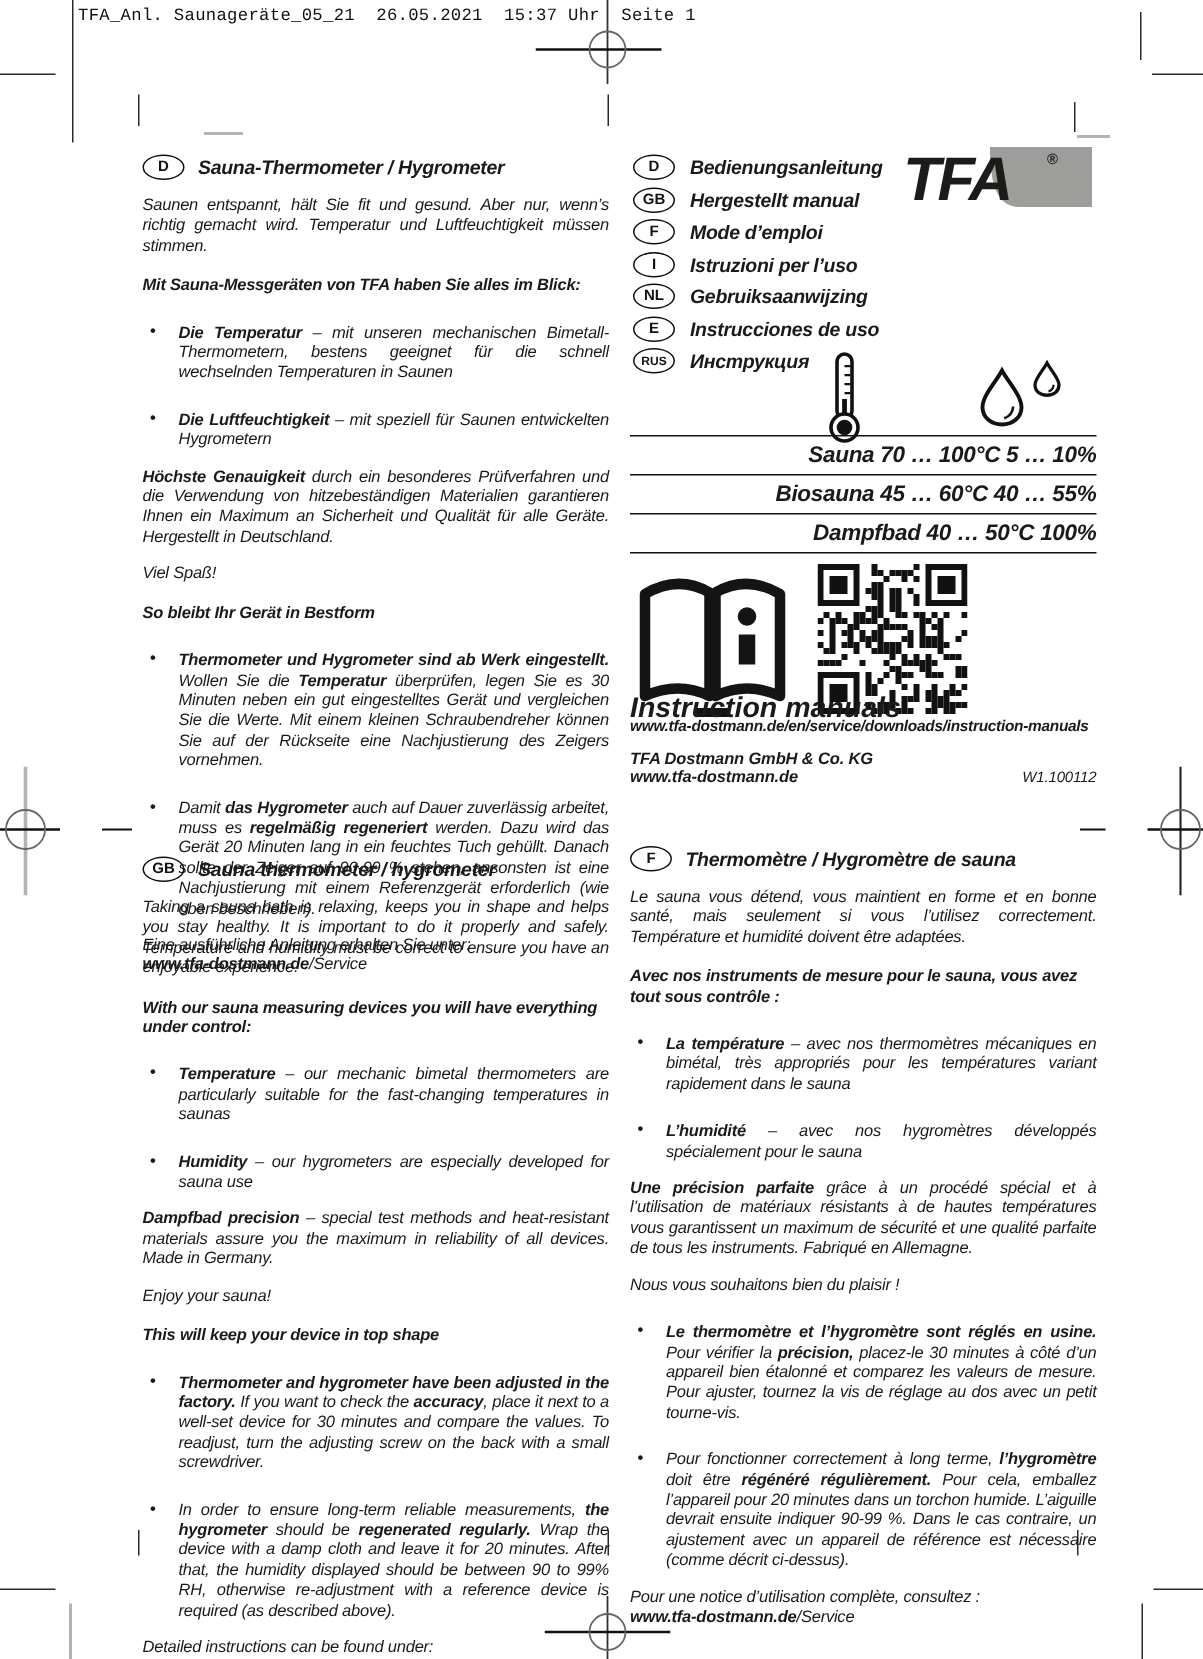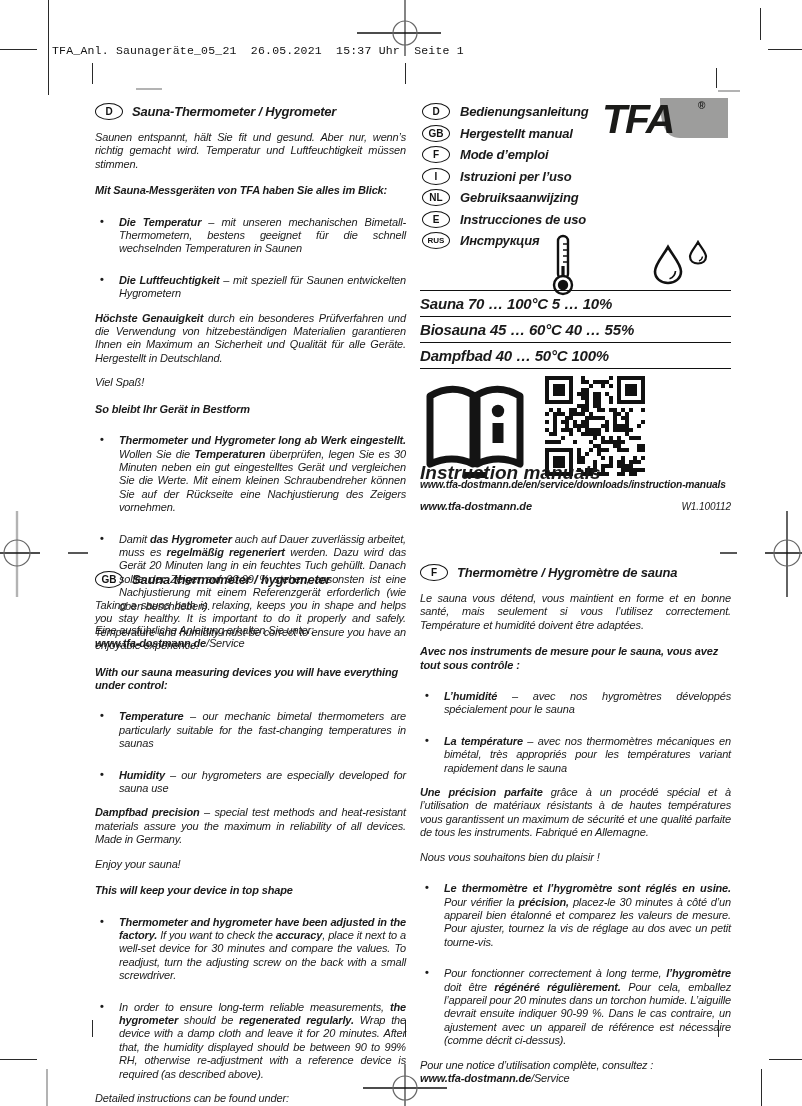--- a/index.html
+++ b/index.html
@@ -13,7 +13,7 @@
   .print-header{
     position:absolute;left:52px;top:4px;
     font-family:"Liberation Mono",monospace;font-size:11.5px;color:#111;
-    white-space:pre;letter-spacing:.2px;margin-top:40px;
+    white-space:pre;letter-spacing:.2px;
   }
 
   

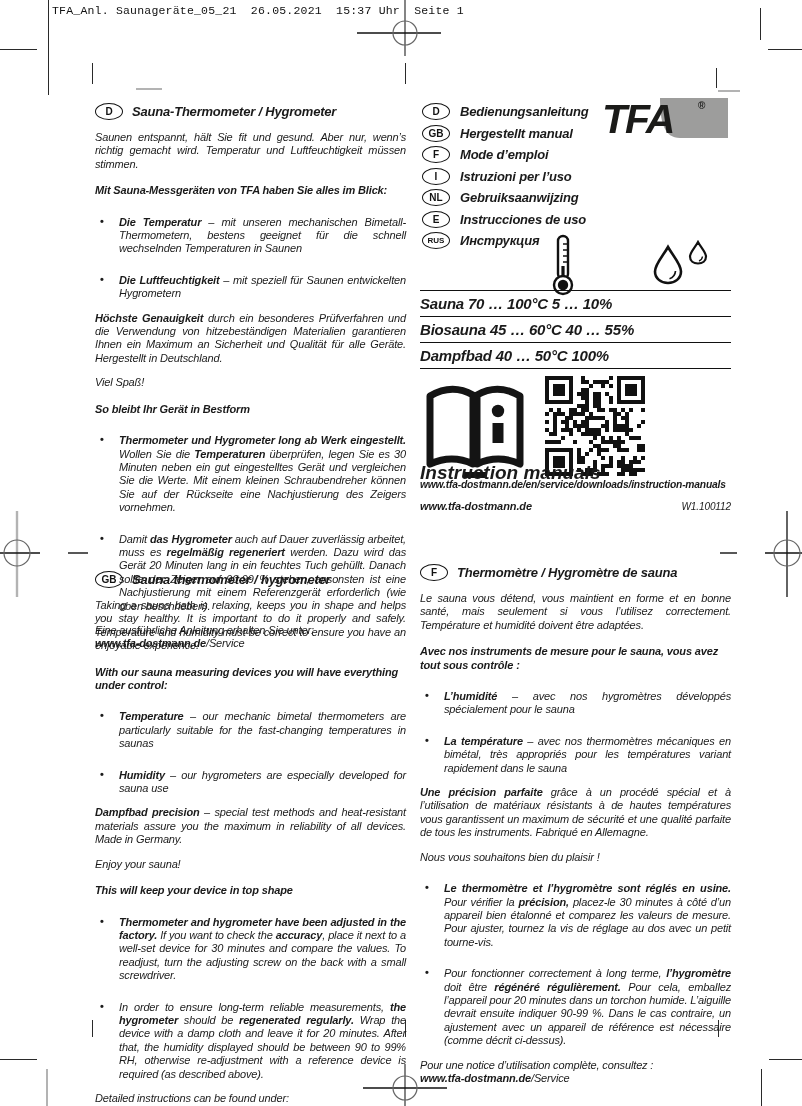--- a/index.html
+++ b/index.html
@@ -59,7 +59,7 @@
   
   .spec{
     position:absolute;left:420px;top:290px;width:311px;
-    font-weight:bold;font-style:italic;font-size:15px;letter-spacing:-.2px;
+    font-weight:bold;font-style:italic;font-size:15px;letter-spacing:-.2px;text-align:right;
   }
   .spec-row{border-top:1.7px solid #111;padding:3.5px 0 4.5px}
   .spec-end{border-top:1.7px solid #111;height:0}

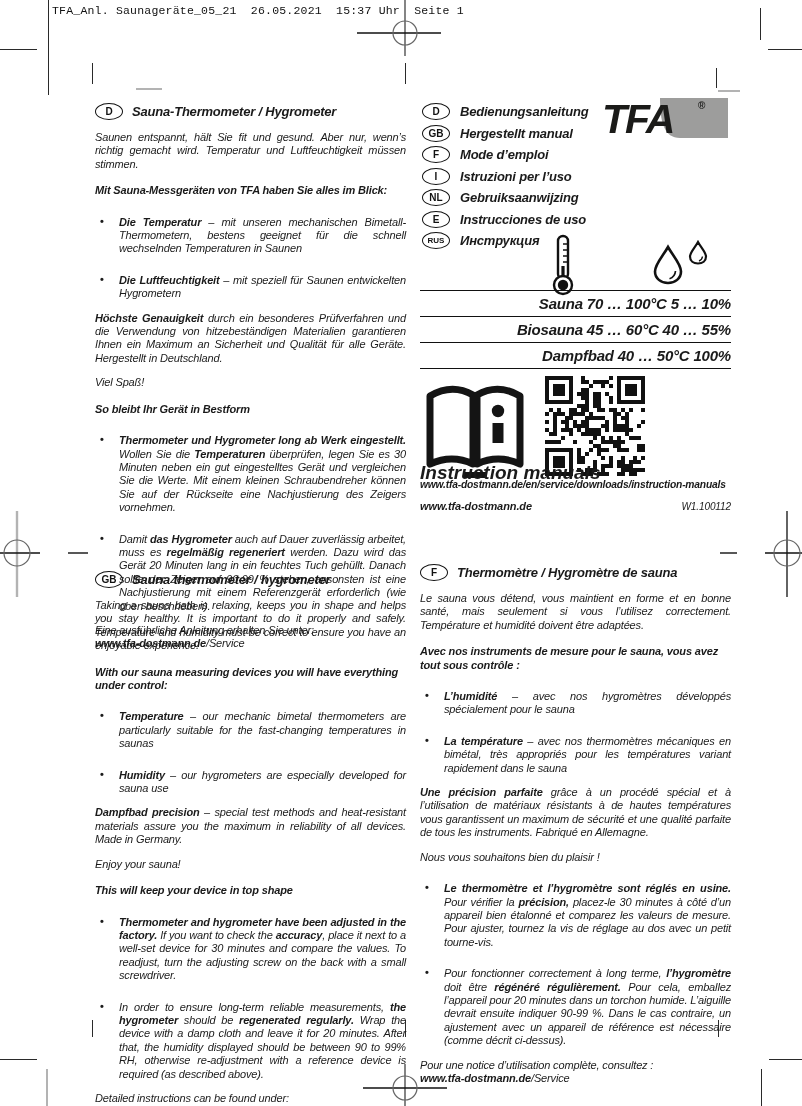--- a/index.html
+++ b/index.html
@@ -130,7 +130,7 @@
       <div class="p"><span class="b">Höchste Genauigkeit</span><span> durch ein besonderes Prüfverfahren und die Verwendung von hitzebeständigen Materialien garantieren Ihnen ein Maximum an Sicherheit und Qualität für alle Geräte. Hergestellt in Deutschland.</span></div>
       <div class="p"><span>Viel Spaß!</span></div>
       <div class="h"><span>So bleibt Ihr Gerät in Bestform</span></div>
-      <div class="li"><span class="b">Thermometer und Hygrometer long ab Werk eingestellt.</span><span> Wollen Sie die </span><span class="b">Temperaturen</span><span> überprüfen, legen Sie es 30 Minuten neben ein gut eingestelltes Gerät und vergleichen Sie die Werte. Mit einem kleinen Schraubendreher können Sie auf der Rückseite eine Nachjustierung des Zeigers vornehmen.</span></div>
+      <div class="li"><span class="b">Thermometer und Hygrometer sind ab Werk eingestellt.</span><span> Wollen Sie die </span><span class="b">Temperaturen</span><span> überprüfen, legen Sie es 30 Minuten neben ein gut eingestelltes Gerät und vergleichen Sie die Werte. Mit einem kleinen Schraubendreher können Sie auf der Rückseite eine Nachjustierung des Zeigers vornehmen.</span></div>
       <div class="li"><span>Damit </span><span class="b">das Hygrometer</span><span> auch auf Dauer zuverlässig arbeitet, muss es </span><span class="b">regelmäßig regeneriert</span><span> werden. Dazu wird das Gerät 20 Minuten lang in ein feuchtes Tuch gehüllt. Danach sollte der Zeiger auf 90-99 % stehen, ansonsten ist eine Nachjustierung mit einem Referenzgerät erforderlich (wie oben beschrieben).</span></div>
       <div class="p"><span>Eine ausführliche Anleitung erhalten Sie unter:</span></div>
       <div class="p0"><span class="b">www.tfa-dostmann.de</span><span>/Service</span></div>

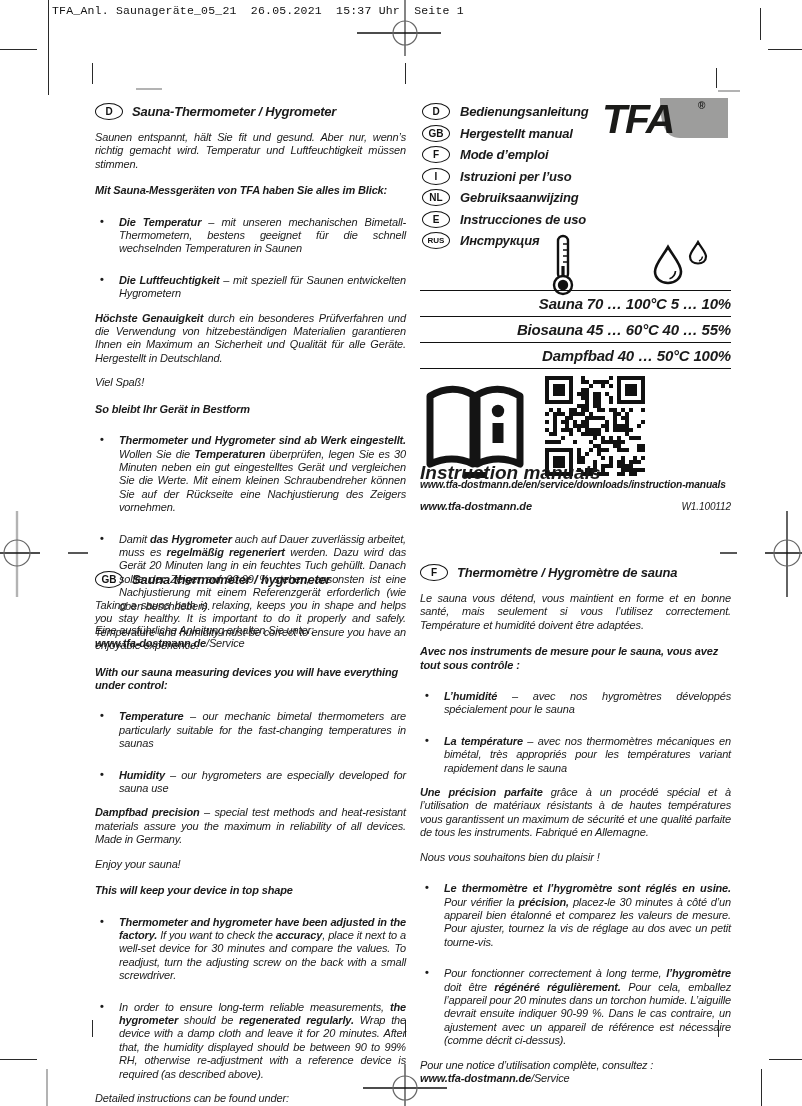--- a/index.html
+++ b/index.html
@@ -130,7 +130,7 @@
       <div class="p"><span class="b">Höchste Genauigkeit</span><span> durch ein besonderes Prüfverfahren und die Verwendung von hitzebeständigen Materialien garantieren Ihnen ein Maximum an Sicherheit und Qualität für alle Geräte. Hergestellt in Deutschland.</span></div>
       <div class="p"><span>Viel Spaß!</span></div>
       <div class="h"><span>So bleibt Ihr Gerät in Bestform</span></div>
-      <div class="li"><span class="b">Thermometer und Hygrometer sind ab Werk eingestellt.</span><span> Wollen Sie die </span><span class="b">Temperaturen</span><span> überprüfen, legen Sie es 30 Minuten neben ein gut eingestelltes Gerät und vergleichen Sie die Werte. Mit einem kleinen Schraubendreher können Sie auf der Rückseite eine Nachjustierung des Zeigers vornehmen.</span></div>
+      <div class="li"><span class="b">Thermometer und Hygrometer sind ab Werk eingestellt.</span><span> Wollen Sie die </span><span class="b">Temperatur</span><span> überprüfen, legen Sie es 30 Minuten neben ein gut eingestelltes Gerät und vergleichen Sie die Werte. Mit einem kleinen Schraubendreher können Sie auf der Rückseite eine Nachjustierung des Zeigers vornehmen.</span></div>
       <div class="li"><span>Damit </span><span class="b">das Hygrometer</span><span> auch auf Dauer zuverlässig arbeitet, muss es </span><span class="b">regelmäßig regeneriert</span><span> werden. Dazu wird das Gerät 20 Minuten lang in ein feuchtes Tuch gehüllt. Danach sollte der Zeiger auf 90-99 % stehen, ansonsten ist eine Nachjustierung mit einem Referenzgerät erforderlich (wie oben beschrieben).</span></div>
       <div class="p"><span>Eine ausführliche Anleitung erhalten Sie unter:</span></div>
       <div class="p0"><span class="b">www.tfa-dostmann.de</span><span>/Service</span></div>

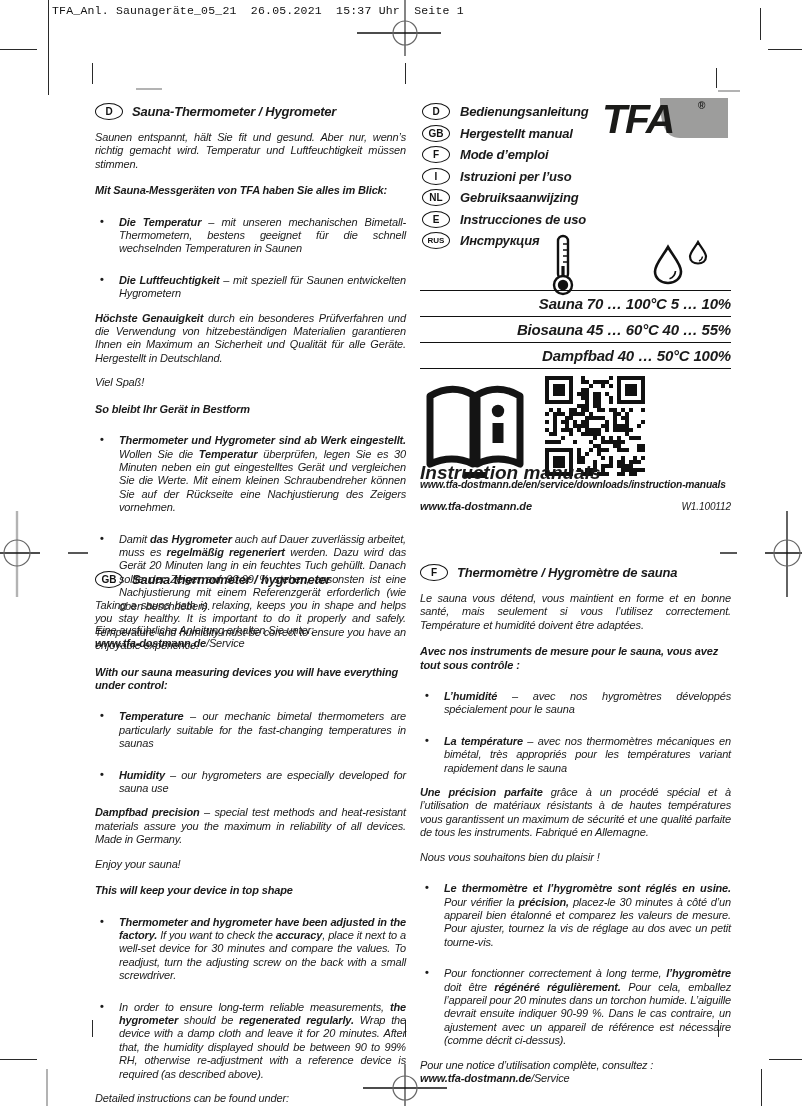--- a/index.html
+++ b/index.html
@@ -477,6 +477,7 @@
 <div class="manuals-url">www.tfa-dostmann.de/en/service/downloads/instruction-manuals</div>
 
 <div class="company">
+  <div class="bold">TFA Dostmann GmbH &amp; Co. KG</div>
   <div class="row">
     <span class="bold">www.tfa-dostmann.de</span>
     <span class="version">W1.100112</span>

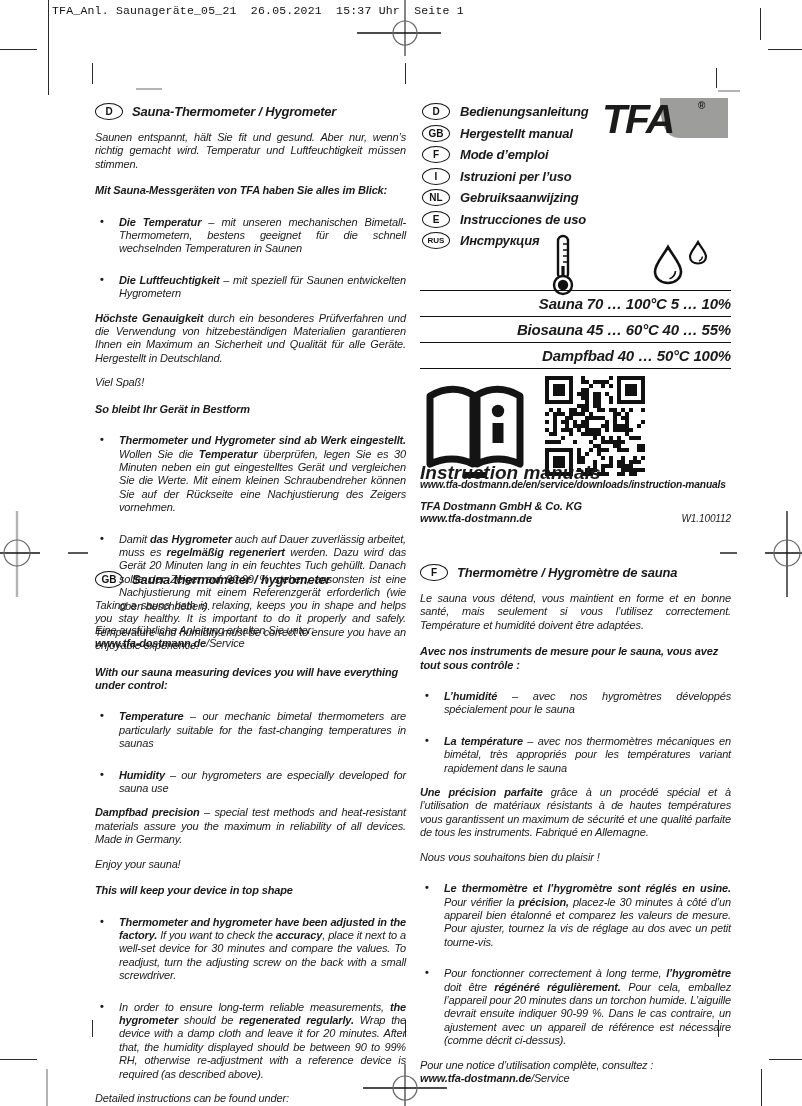--- a/index.html
+++ b/index.html
@@ -165,8 +165,8 @@
   <div>
       <div class="p"><span>Le sauna vous détend, vous maintient en forme et en bonne santé, mais seulement si vous l’utilisez correctement. Température et humidité doivent être adaptées.</span></div>
       <div class="h"><span>Avec nos instruments de mesure pour le sauna, vous avez tout sous contrôle :</span></div>
+      <div class="li"><span class="b">La température</span><span> – avec nos thermomètres mécaniques en bimétal, très appropriés pour les températures variant rapidement dans le sauna</span></div>
       <div class="li"><span class="b">L’humidité</span><span> – avec nos hygromètres développés spécialement pour le sauna</span></div>
-      <div class="li"><span class="b">La température</span><span> – avec nos thermomètres mécaniques en bimétal, très appropriés pour les températures variant rapidement dans le sauna</span></div>
       <div class="p"><span class="b">Une précision parfaite</span><span> grâce à un procédé spécial et à l’utilisation de matériaux résistants à de hautes températures vous garantissent un maximum de sécurité et une qualité parfaite de tous les instruments. Fabriqué en Allemagne.</span></div>
       <div class="p"><span>Nous vous souhaitons bien du plaisir !</span></div>
       <div class="li"><span class="b">Le thermomètre et l’hygromètre sont réglés en usine.</span><span> Pour vérifier la </span><span class="b">précision,</span><span> placez-le 30 minutes à côté d’un appareil bien étalonné et comparez les valeurs de mesure. Pour ajuster, tournez la vis de réglage au dos avec un petit tourne-vis.</span></div>

